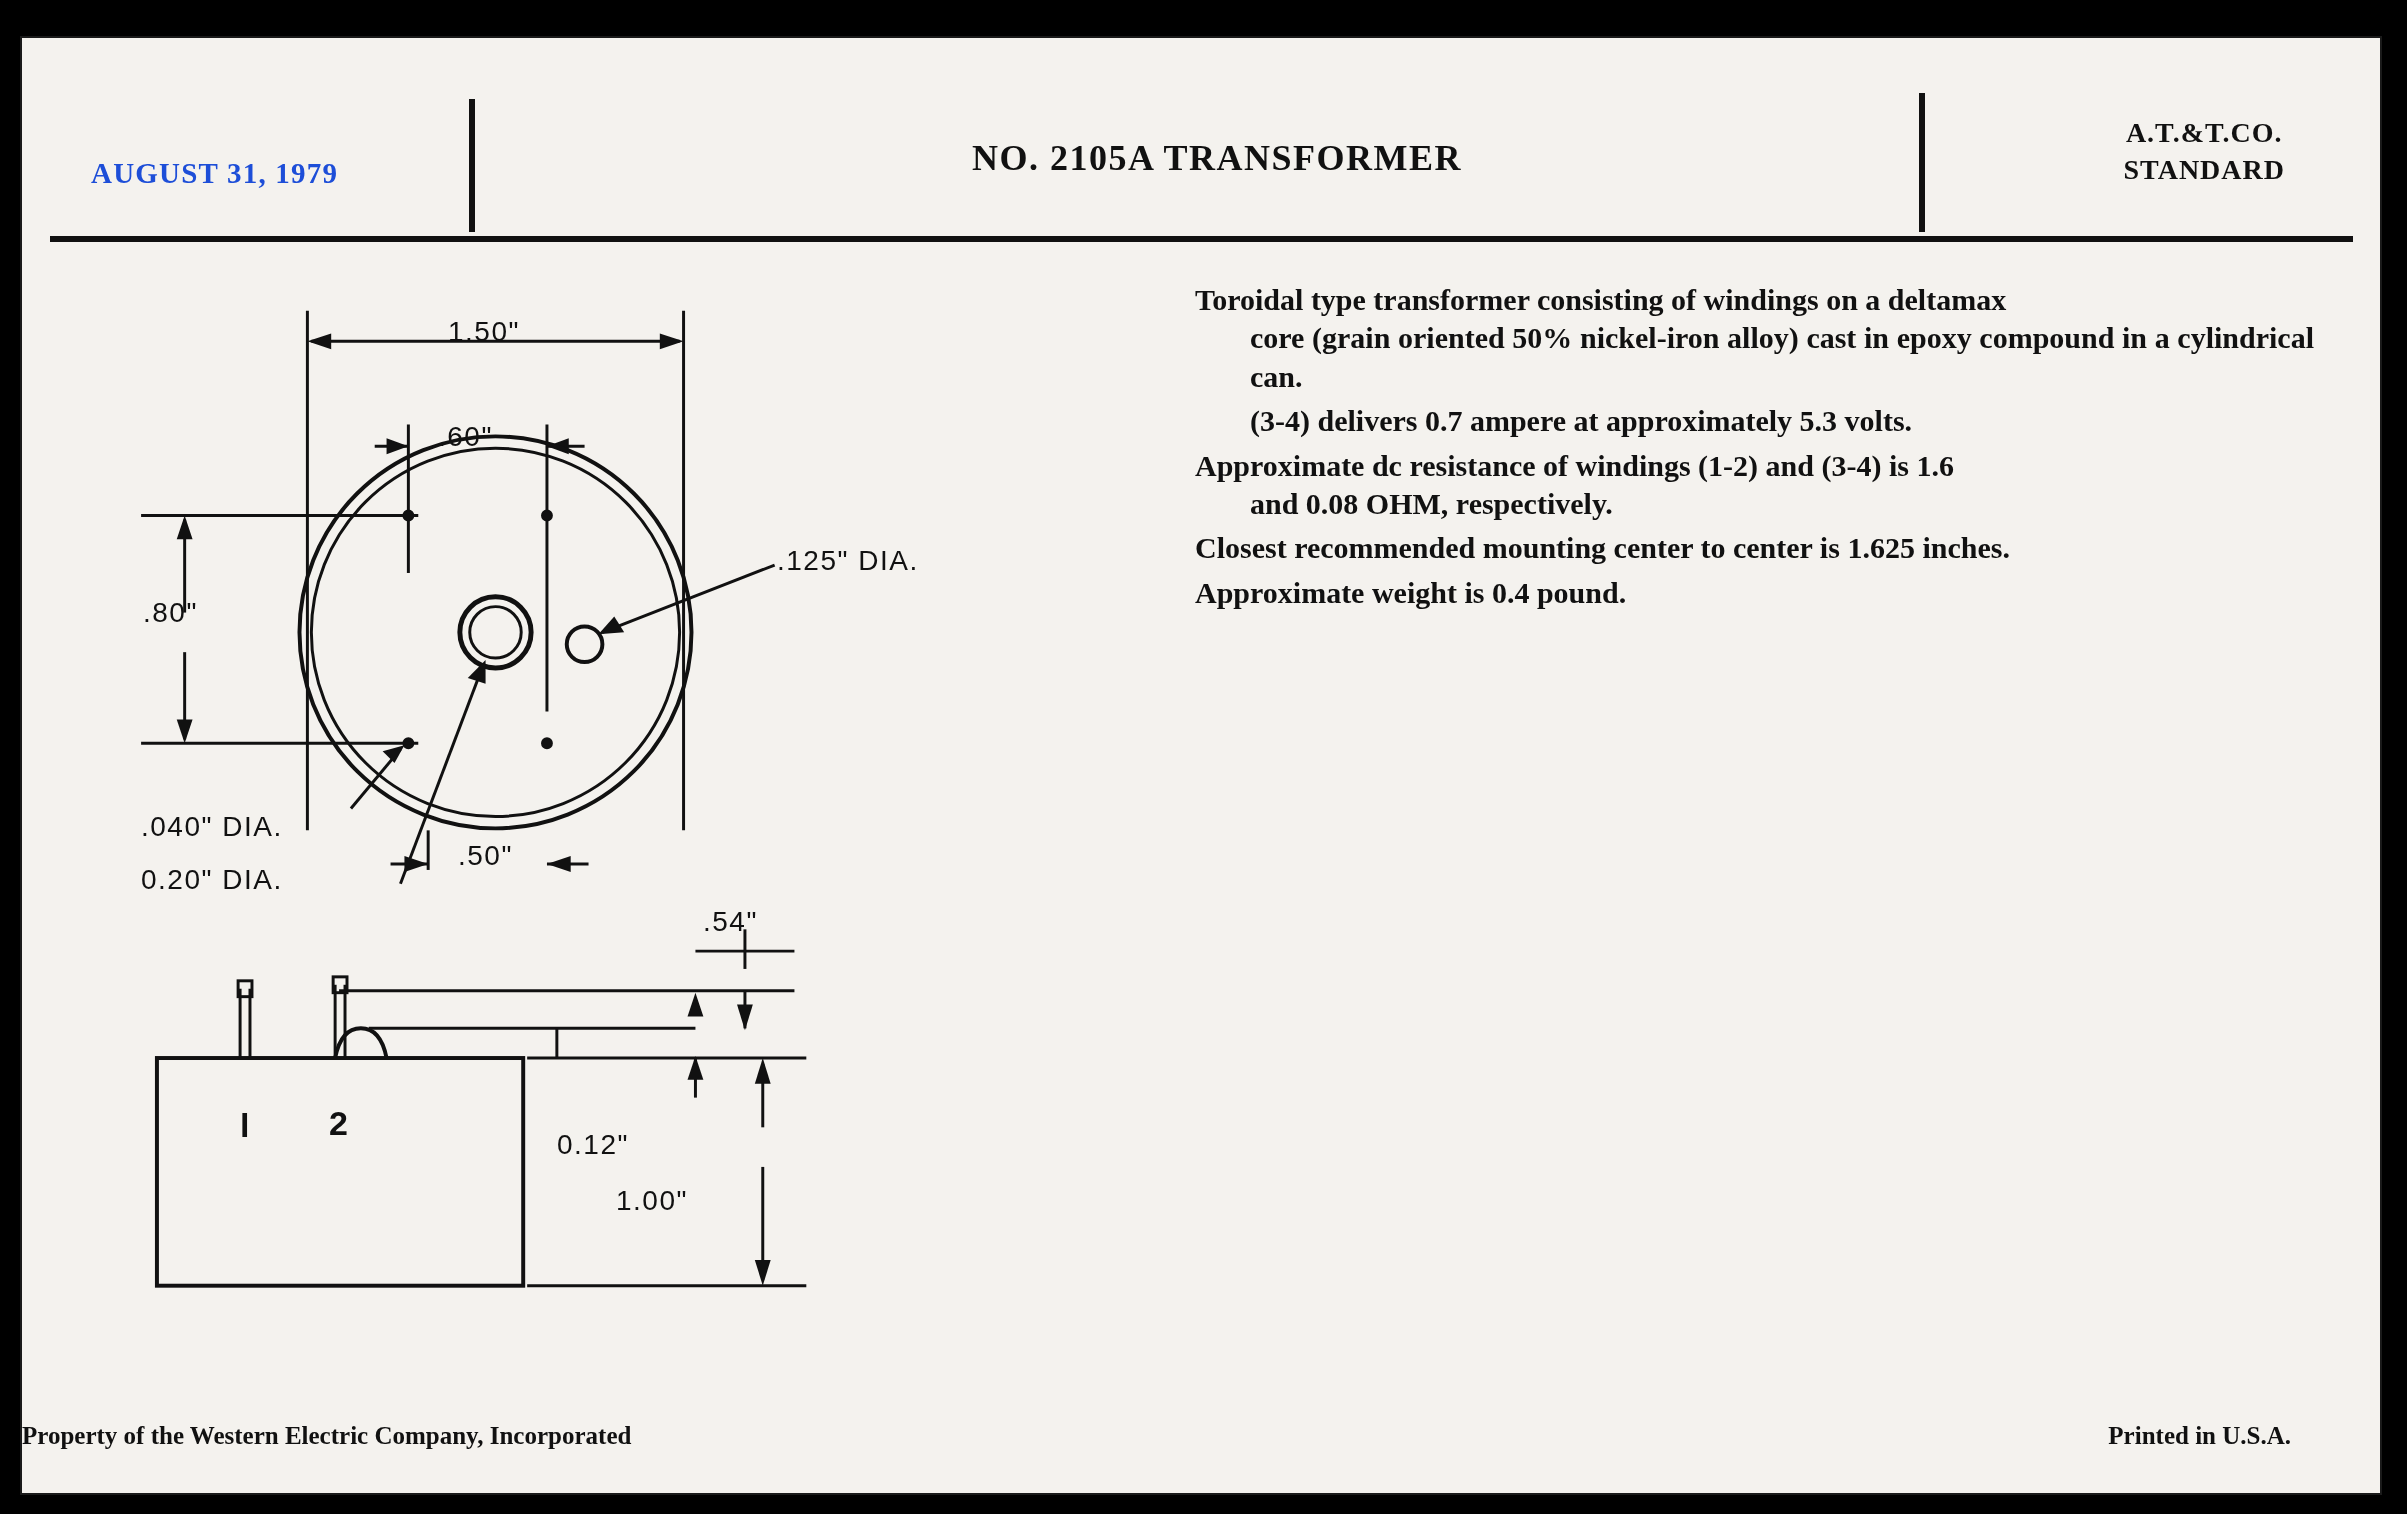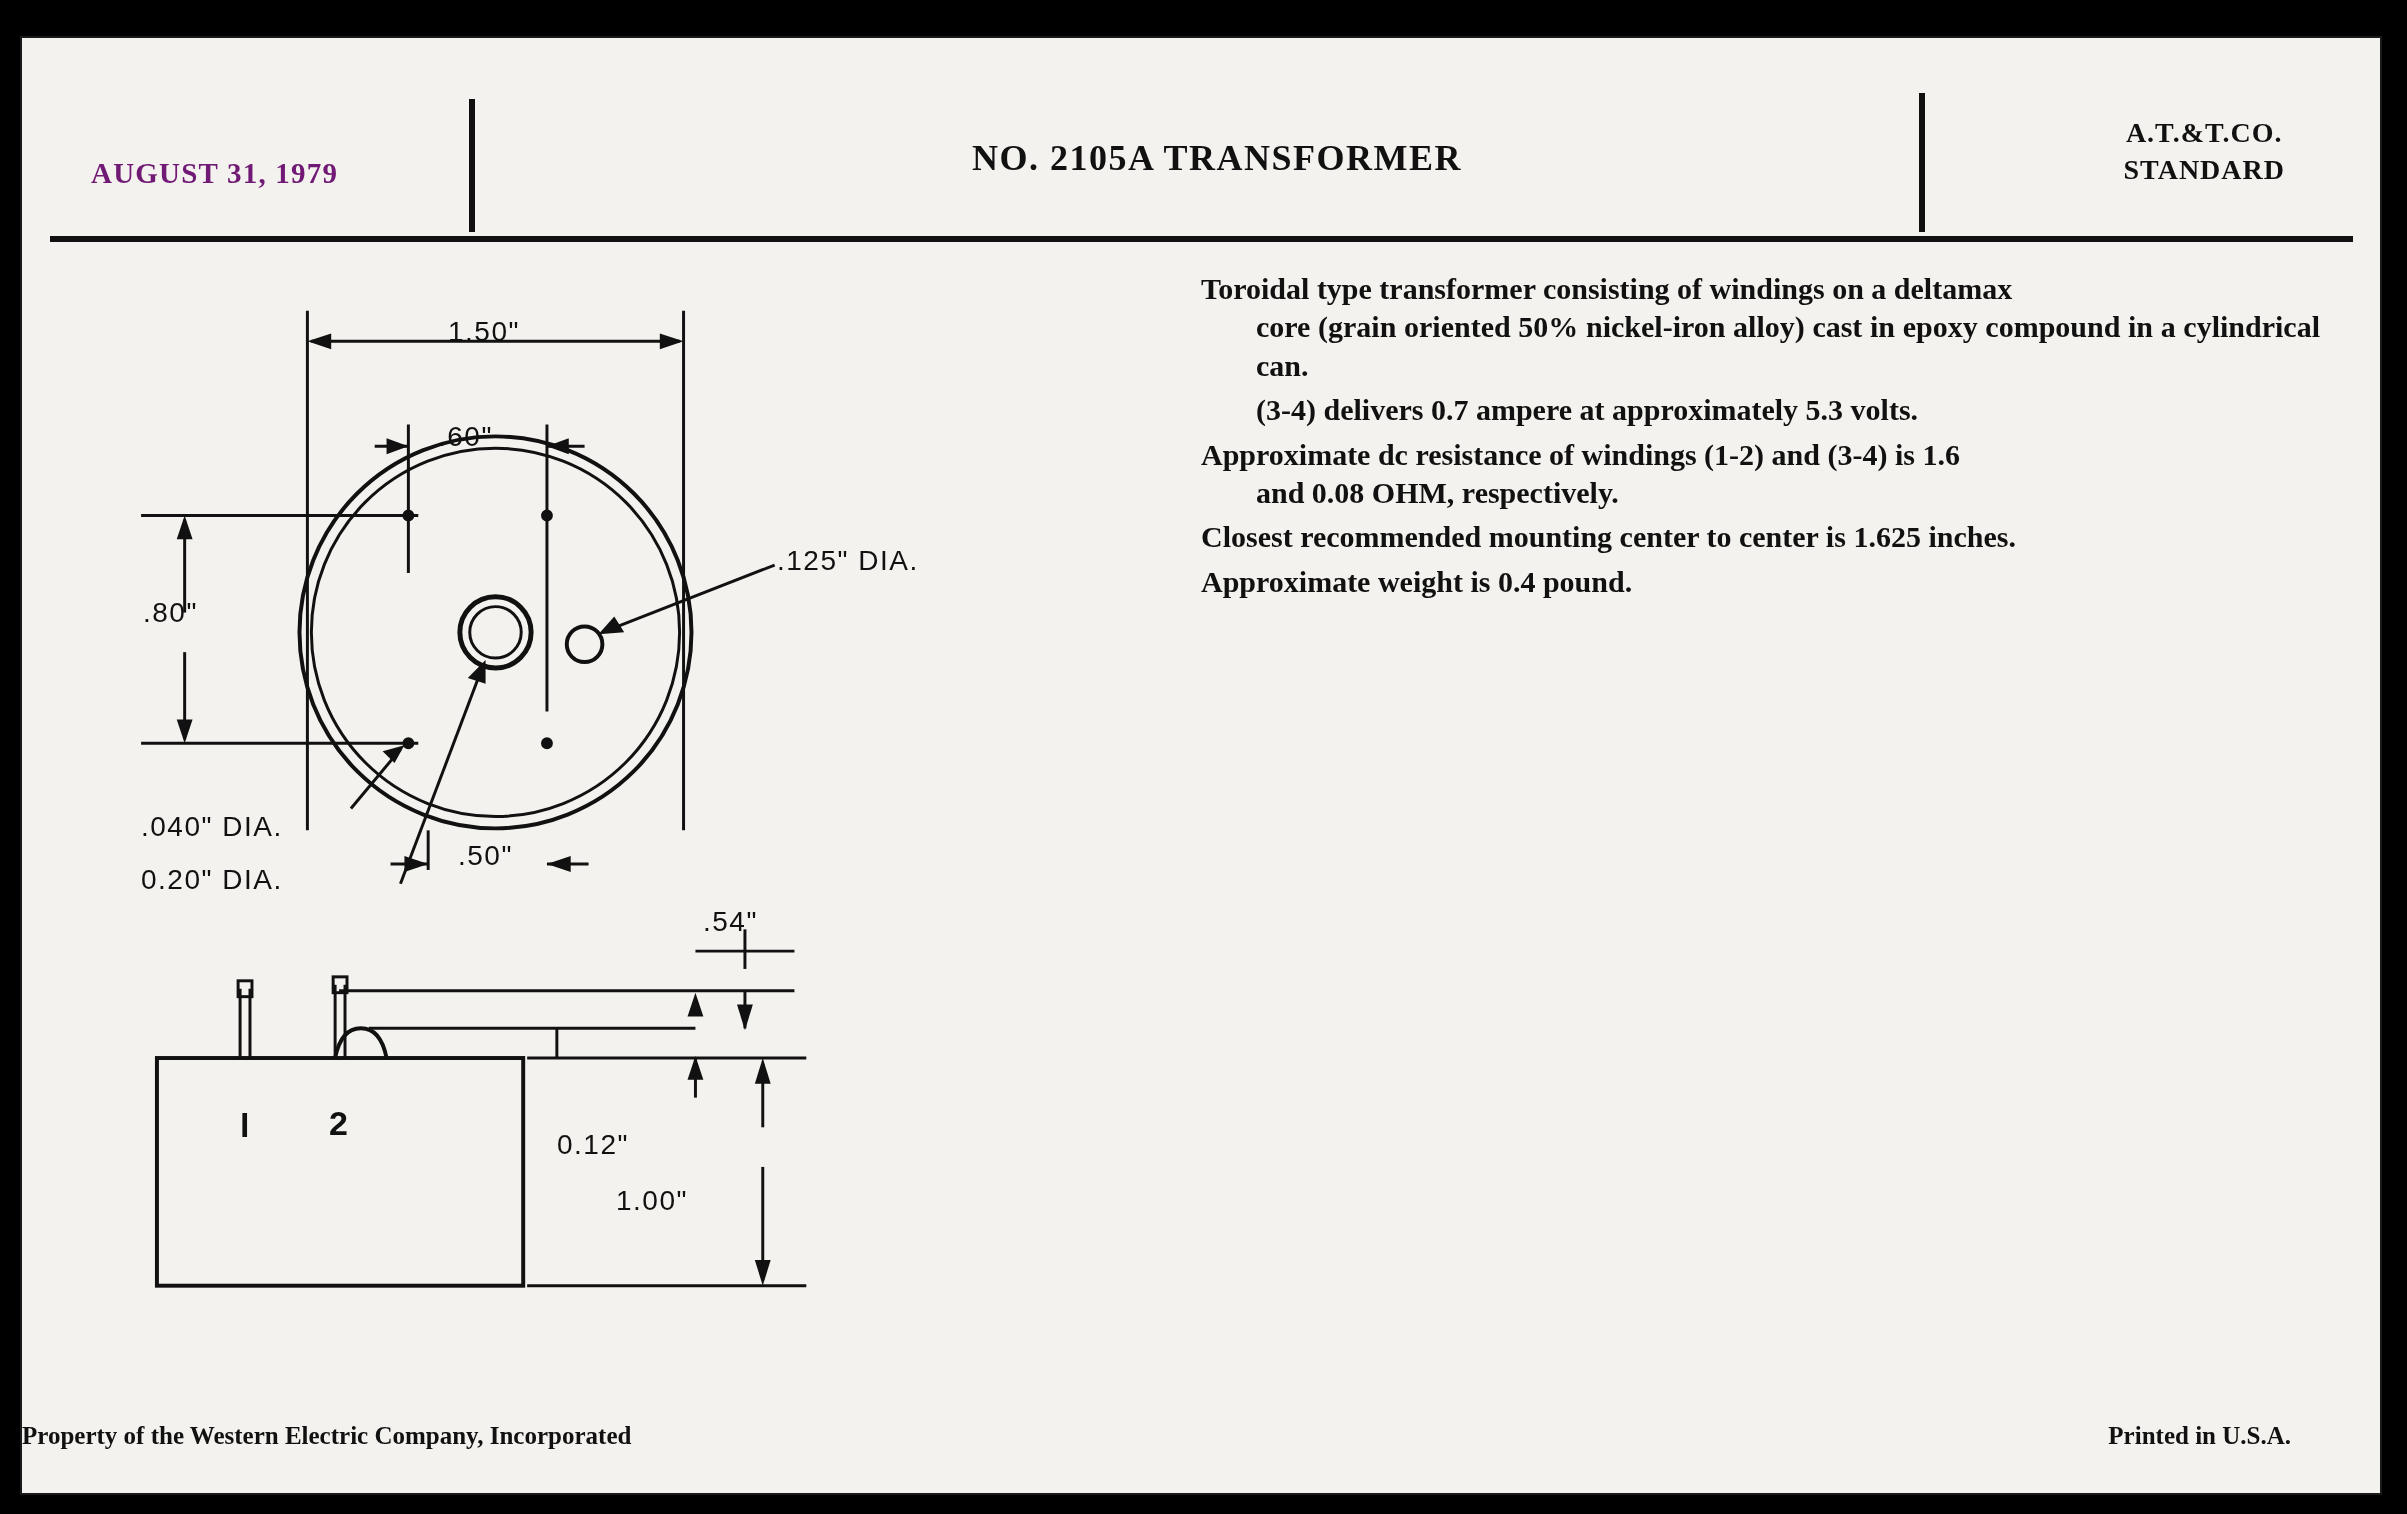--- a/index.html
+++ b/index.html
@@ -37,7 +37,7 @@
     font-weight: bold;
     font-size: 29px;
     letter-spacing: 1.2px;
-    color: #701a75;
+    color: #1d4ed8;
   }
   .hdr-title {
     position: absolute;

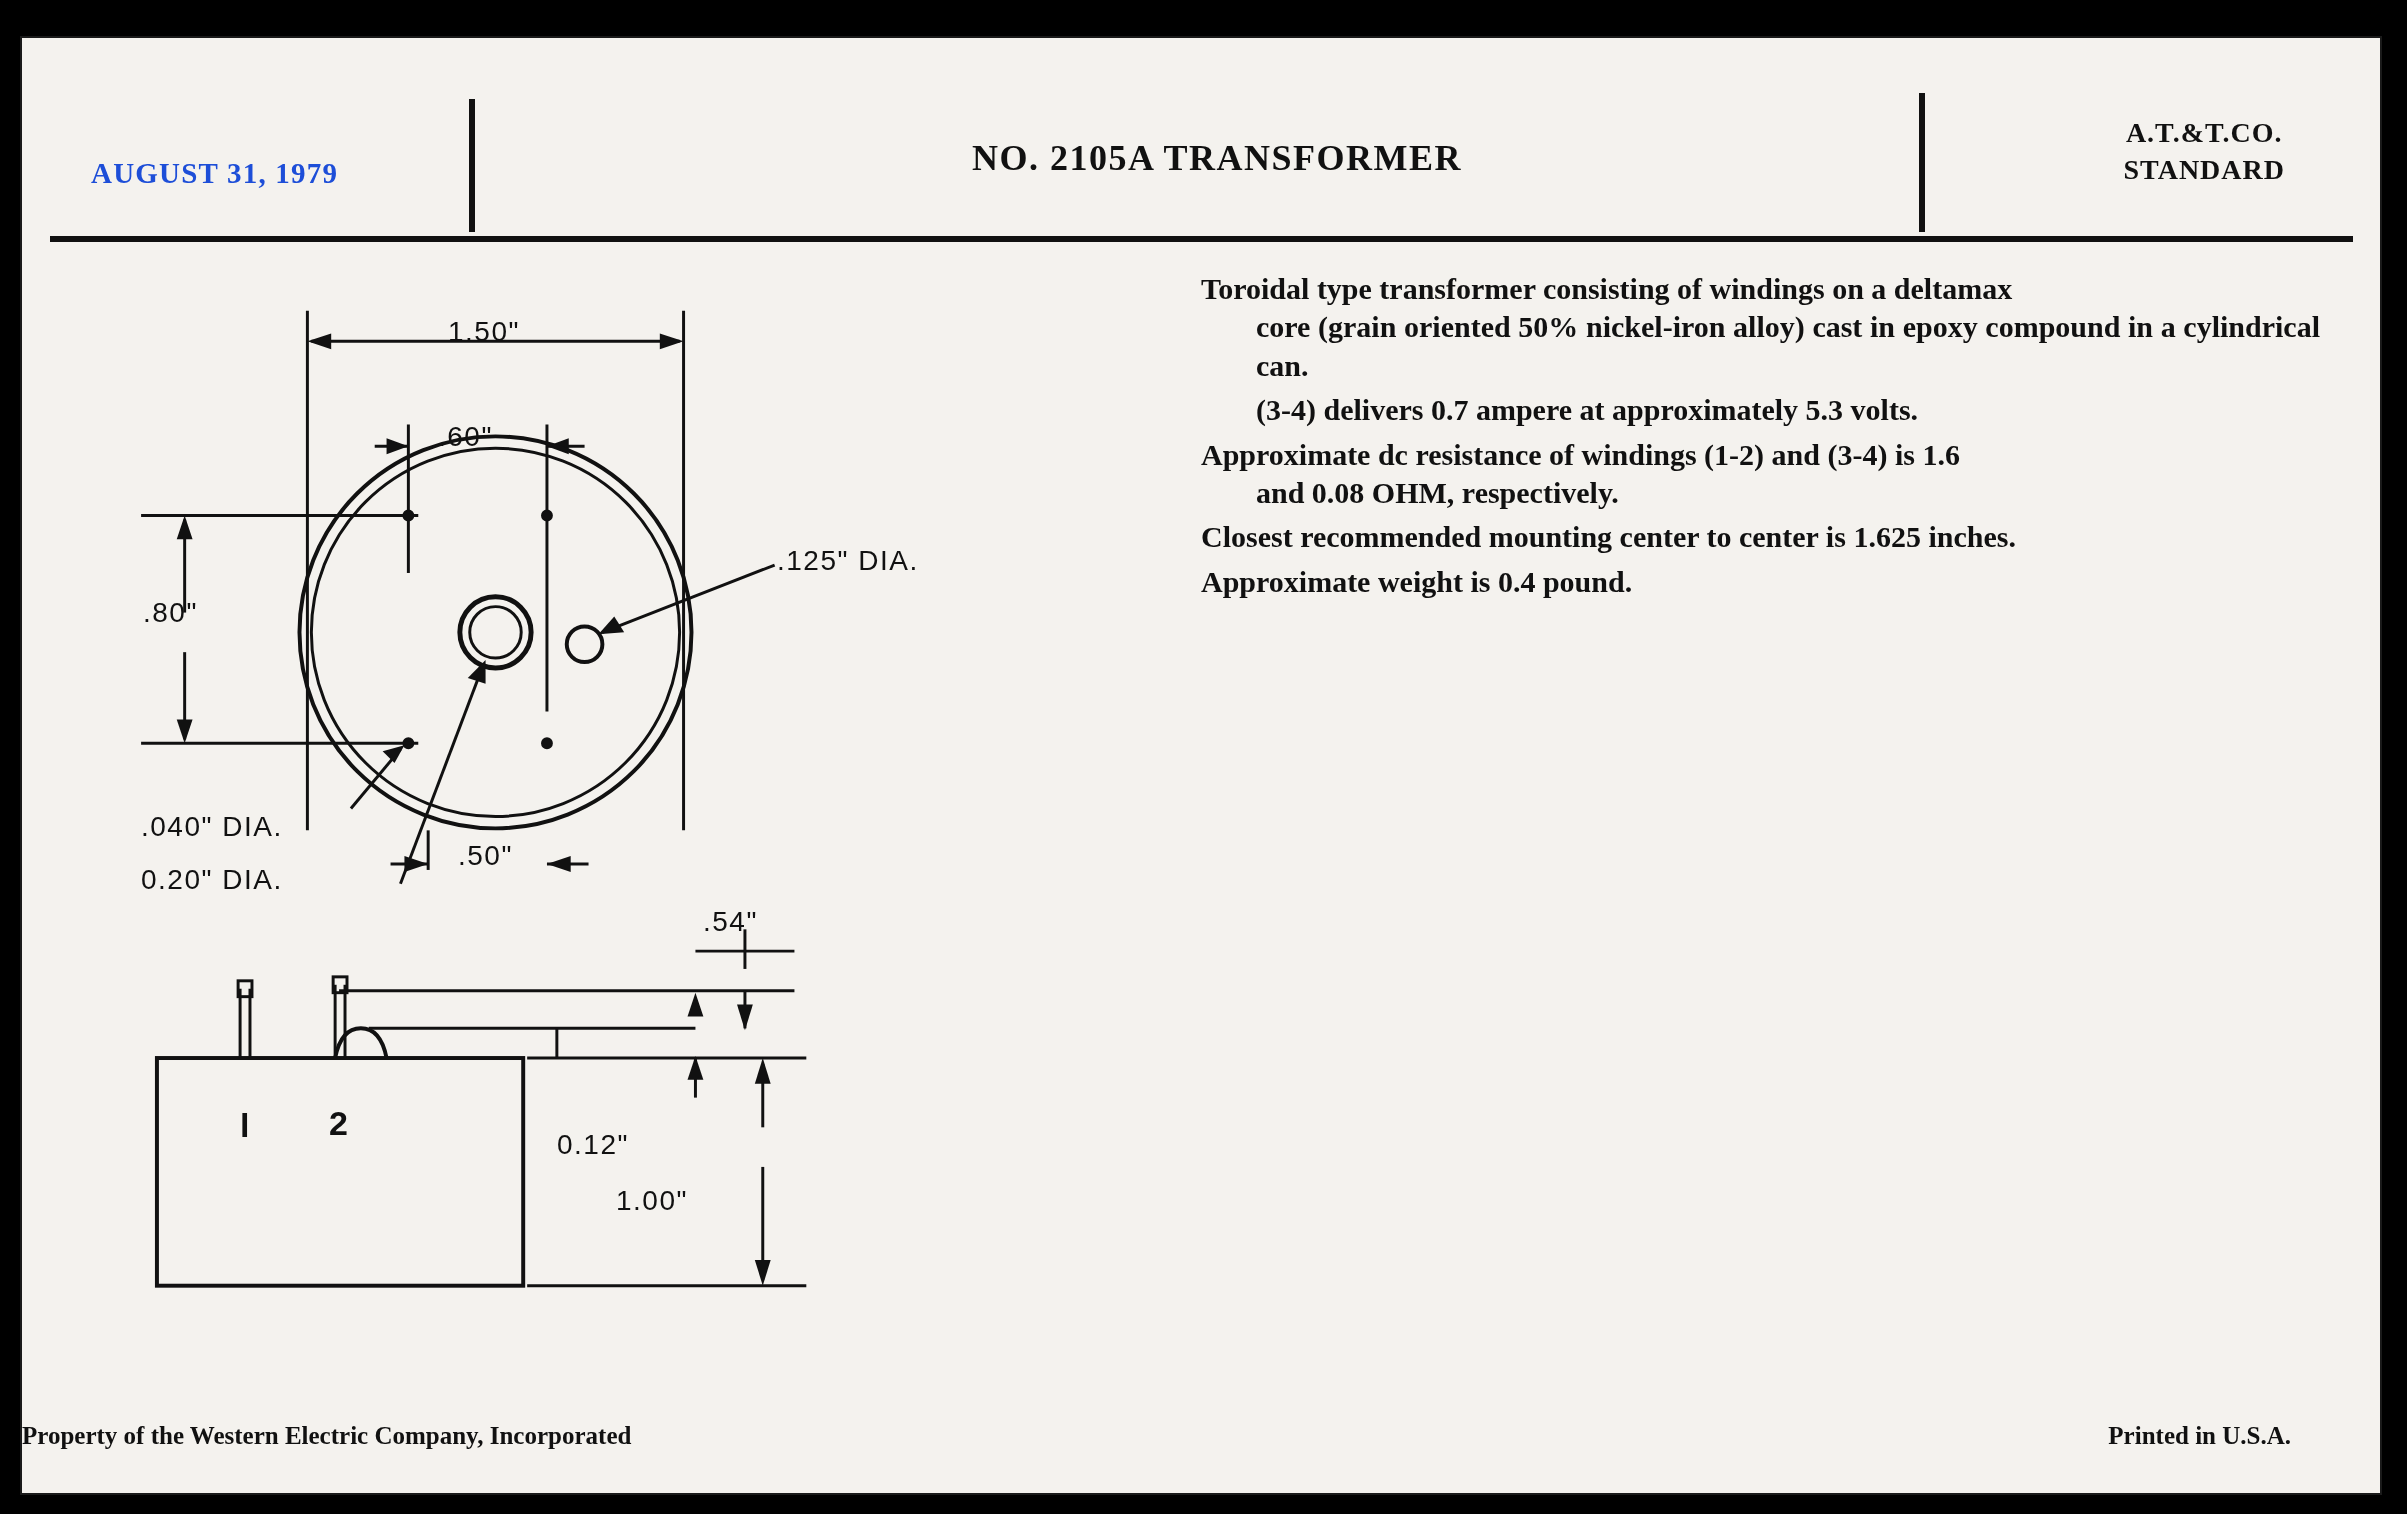--- a/index.html
+++ b/index.html
@@ -91,9 +91,8 @@
   .spec-col {
     position: absolute;
     left: 1173px;
-    top: 232px;
+    top: 243px;
     width: 1119px;
-    margin-left: 6px;
   }
   .spec-p {
     font-family: "Liberation Serif", serif;

